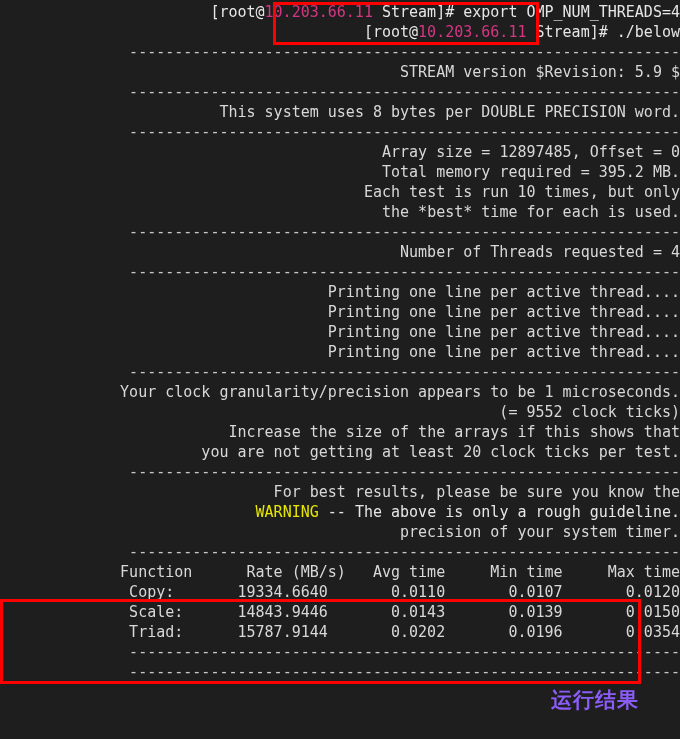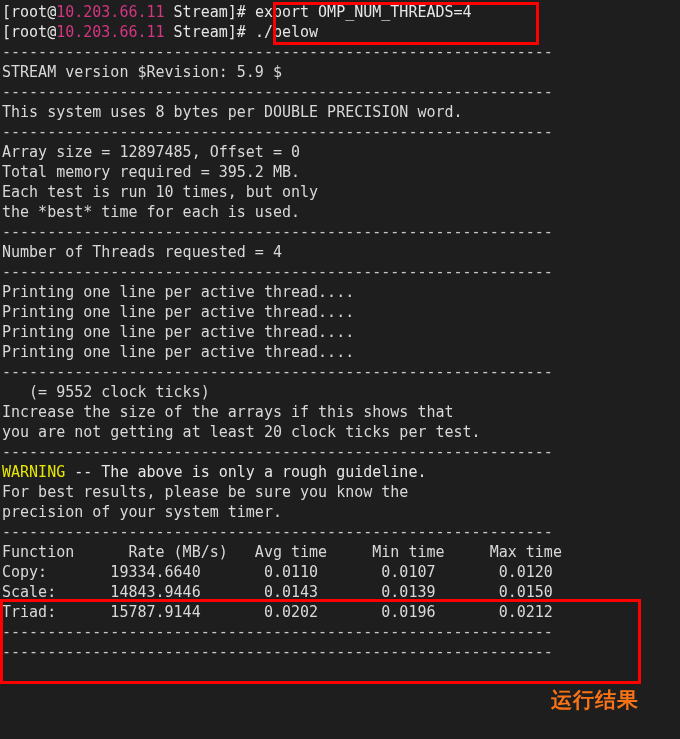--- a/index.html
+++ b/index.html
@@ -17,6 +17,7 @@
     font-size: 15px;
     line-height: 20px;
     color: #d8d8d8;
+    text-align: right;
   }
   #screen {
     position: absolute;

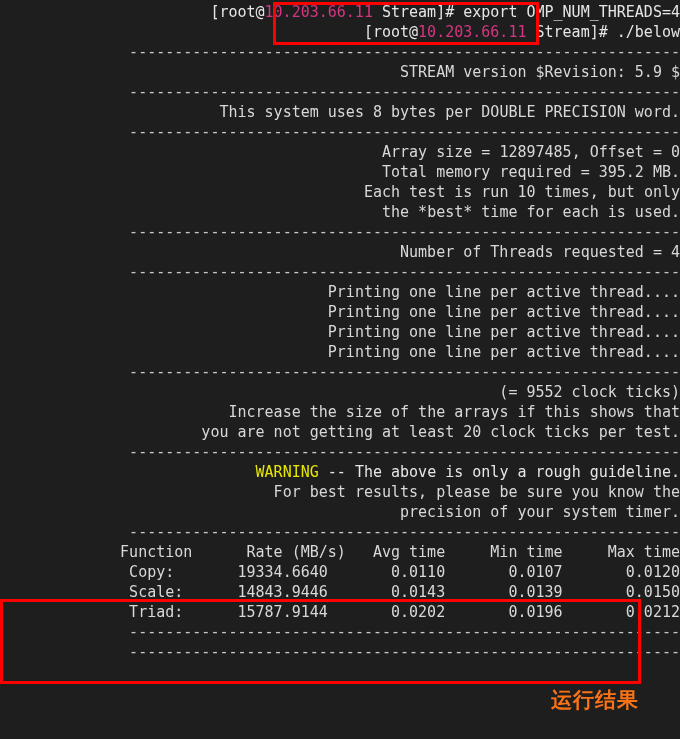--- a/index.html
+++ b/index.html
@@ -101,6 +101,7 @@
     <div class="line">Printing one line per active thread....</div>
     <div class="line">Printing one line per active thread....</div>
     <div class="line sep">-------------------------------------------------------------</div>
+    <div class="line">Your clock granularity/precision appears to be 1 microseconds.</div>
     <div class="line">   (= 9552 clock ticks)</div>
     <div class="line">Increase the size of the arrays if this shows that</div>
     <div class="line">you are not getting at least 20 clock ticks per test.</div>

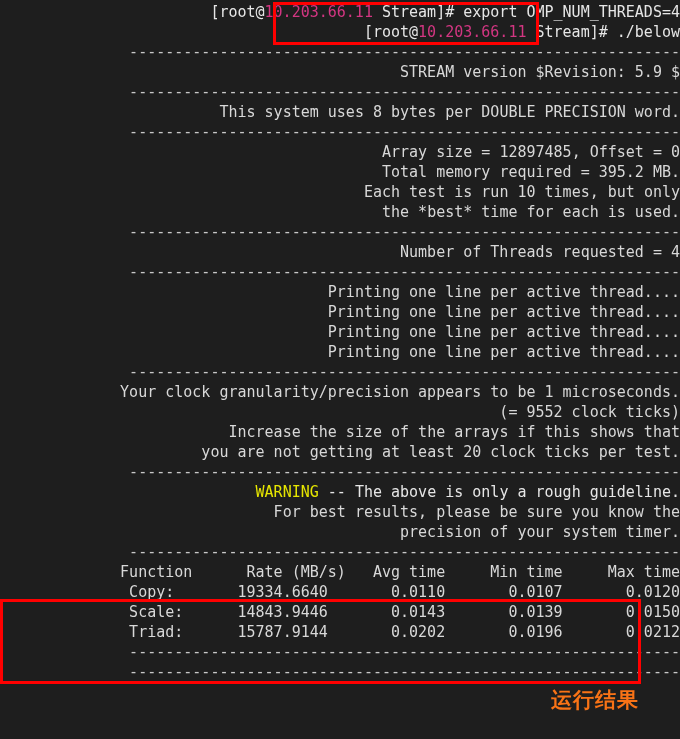--- a/index.html
+++ b/index.html
@@ -107,8 +107,8 @@
     <div class="line">you are not getting at least 20 clock ticks per test.</div>
     <div class="line sep">-------------------------------------------------------------</div>
 
+    <div class="line">For best results, please be sure you know the</div>
     <div class="line"><span class="yellow">WARNING</span><span class="white"> -- The above is only a rough guideline.</span></div>
-    <div class="line">For best results, please be sure you know the</div>
     <div class="line">precision of your system timer.</div>
     <div class="line sep">-------------------------------------------------------------</div>
 

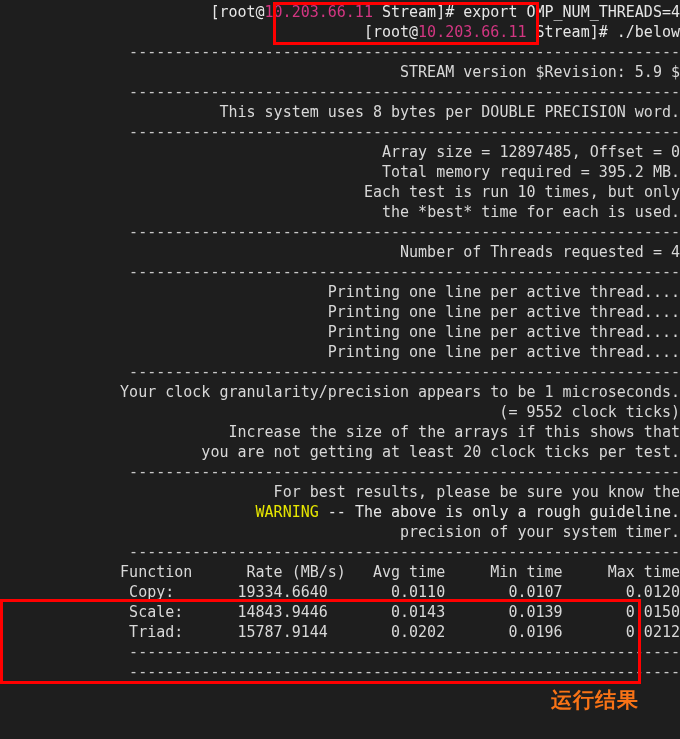--- a/index.html
+++ b/index.html
@@ -115,7 +115,7 @@
     <div class="line">Function      Rate (MB/s)   Avg time     Min time     Max time</div>
     <div class="line">Copy:       19334.6640       0.0110       0.0107       0.0120</div>
     <div class="line">Scale:      14843.9446       0.0143       0.0139       0.0150</div>
-    <div class="line">Triad:      15787.9144       0.0202       0.0196       0.0212</div>
+    <div class="line">Triad:      15787.9144       0.0202       0.0196       0.0354</div>
     <div class="line sep">-------------------------------------------------------------</div>
 
     <div class="line sep">-------------------------------------------------------------</div>

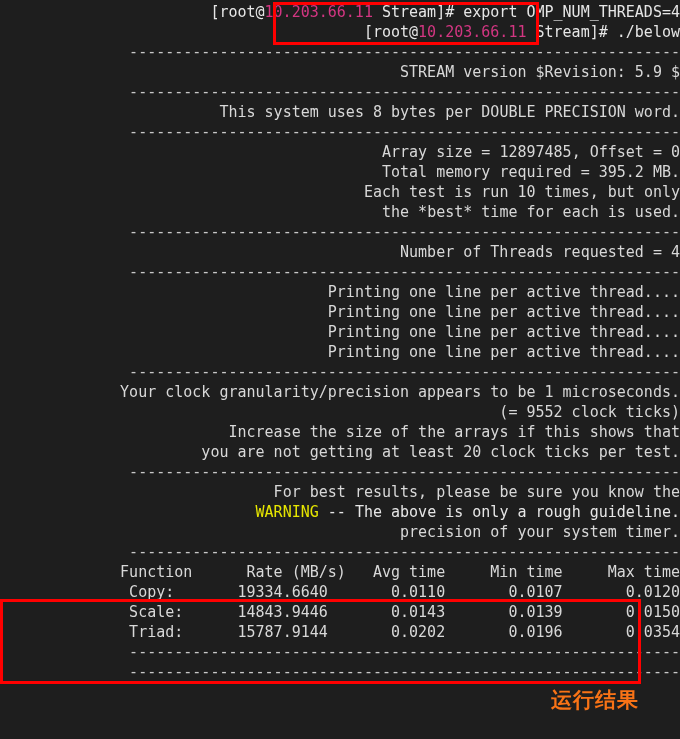--- a/index.html
+++ b/index.html
@@ -64,7 +64,7 @@
     position: absolute;
     left: 551px;
     top: 688px;
-    color: #f97316;
+    color: #8b5cf6;
     font-family: "DejaVu Sans", "Liberation Sans", sans-serif;
     font-weight: bold;
     font-size: 21px;

